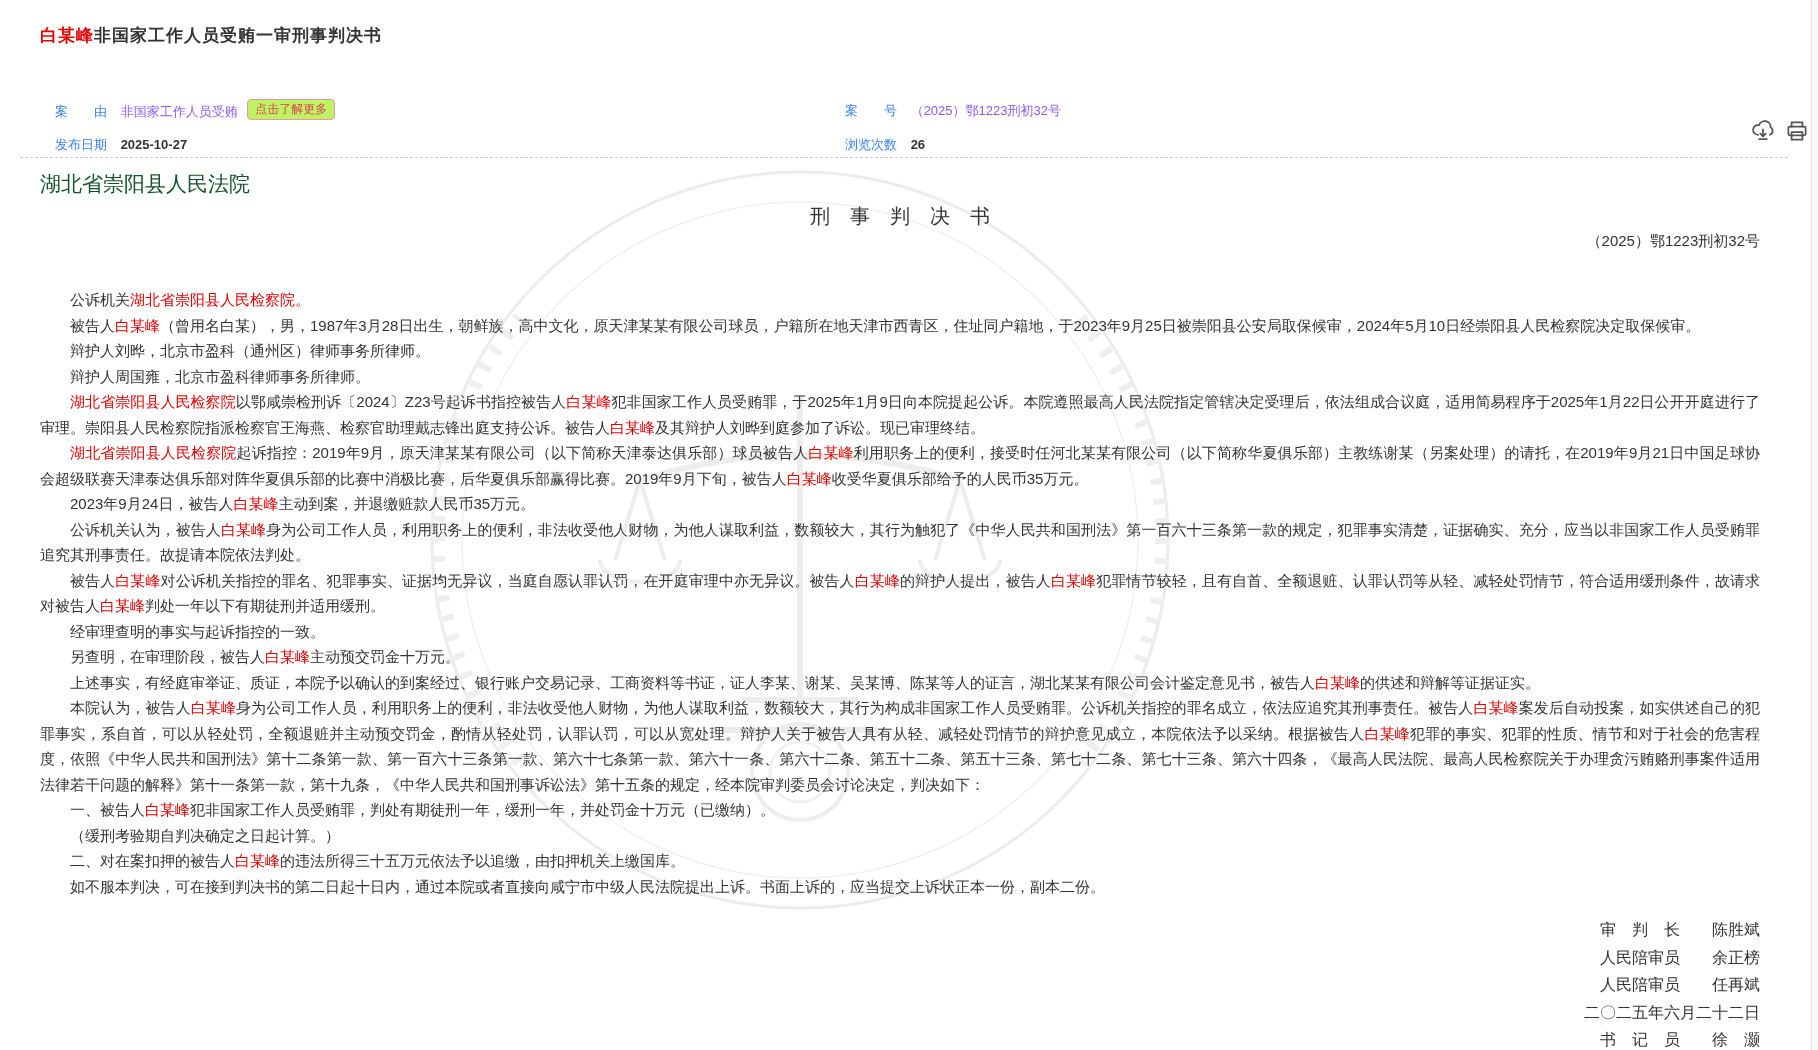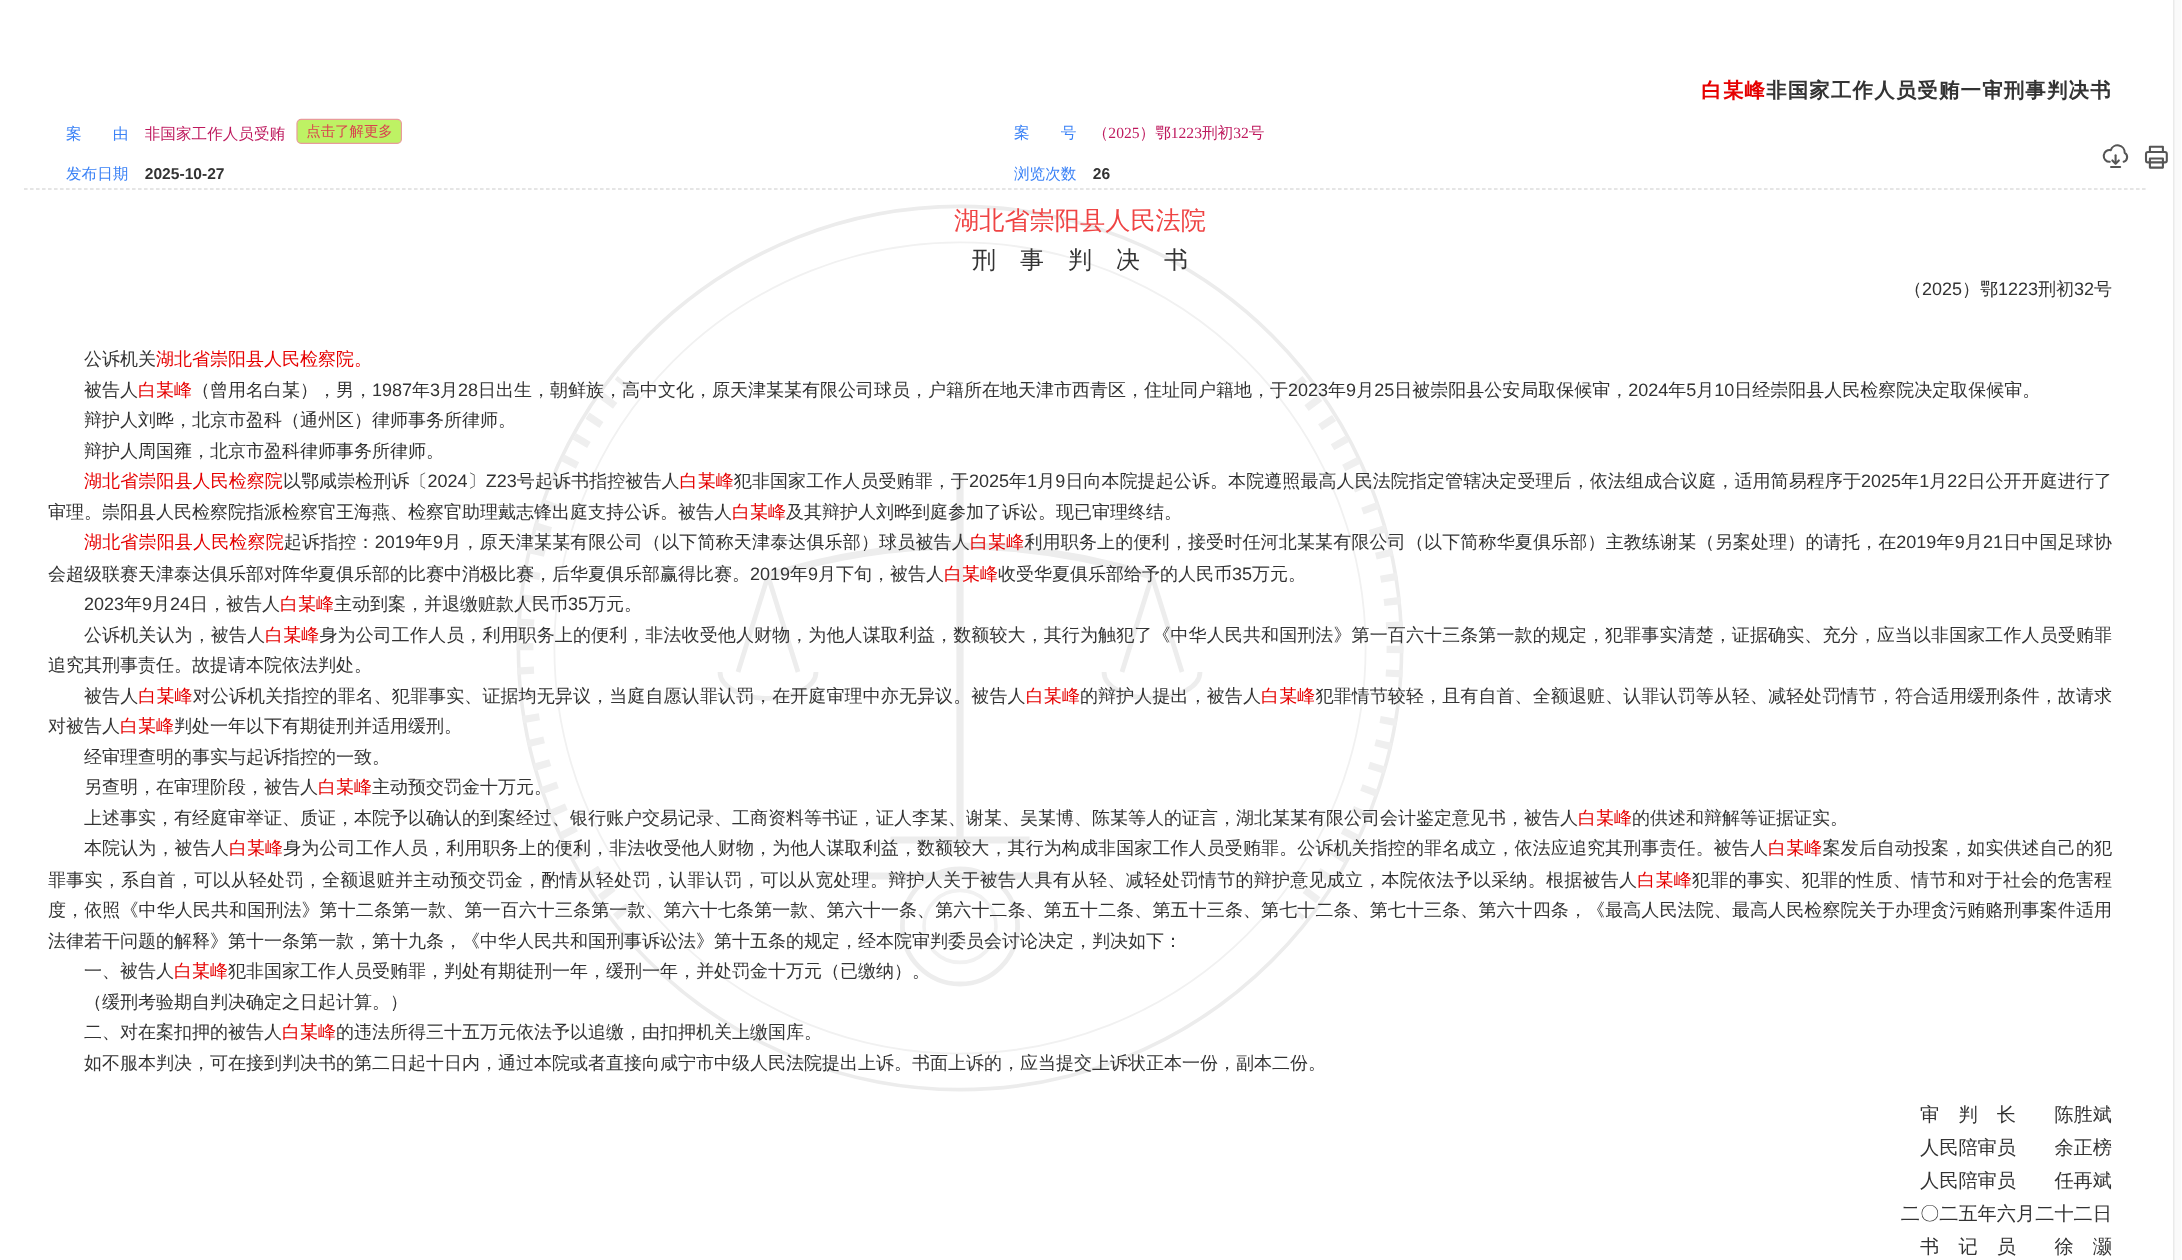--- a/index.html
+++ b/index.html
@@ -15,8 +15,8 @@
   }
   .watermark{position:absolute;left:0;top:0;pointer-events:none;}
   .doc-title{
-    position:absolute;top:24px;left:40px;width:1720px;text-align:right;
-    font-size:17px;font-weight:bold;color:#333;letter-spacing:1px;margin-top:40px;
+    position:absolute;top:24px;left:40px;width:1720px;text-align:left;
+    font-size:17px;font-weight:bold;color:#333;letter-spacing:1px;
   }
   .red{color:var(--red);}
   .meta-row1{position:absolute;top:102px;left:55px;font-size:13px;}

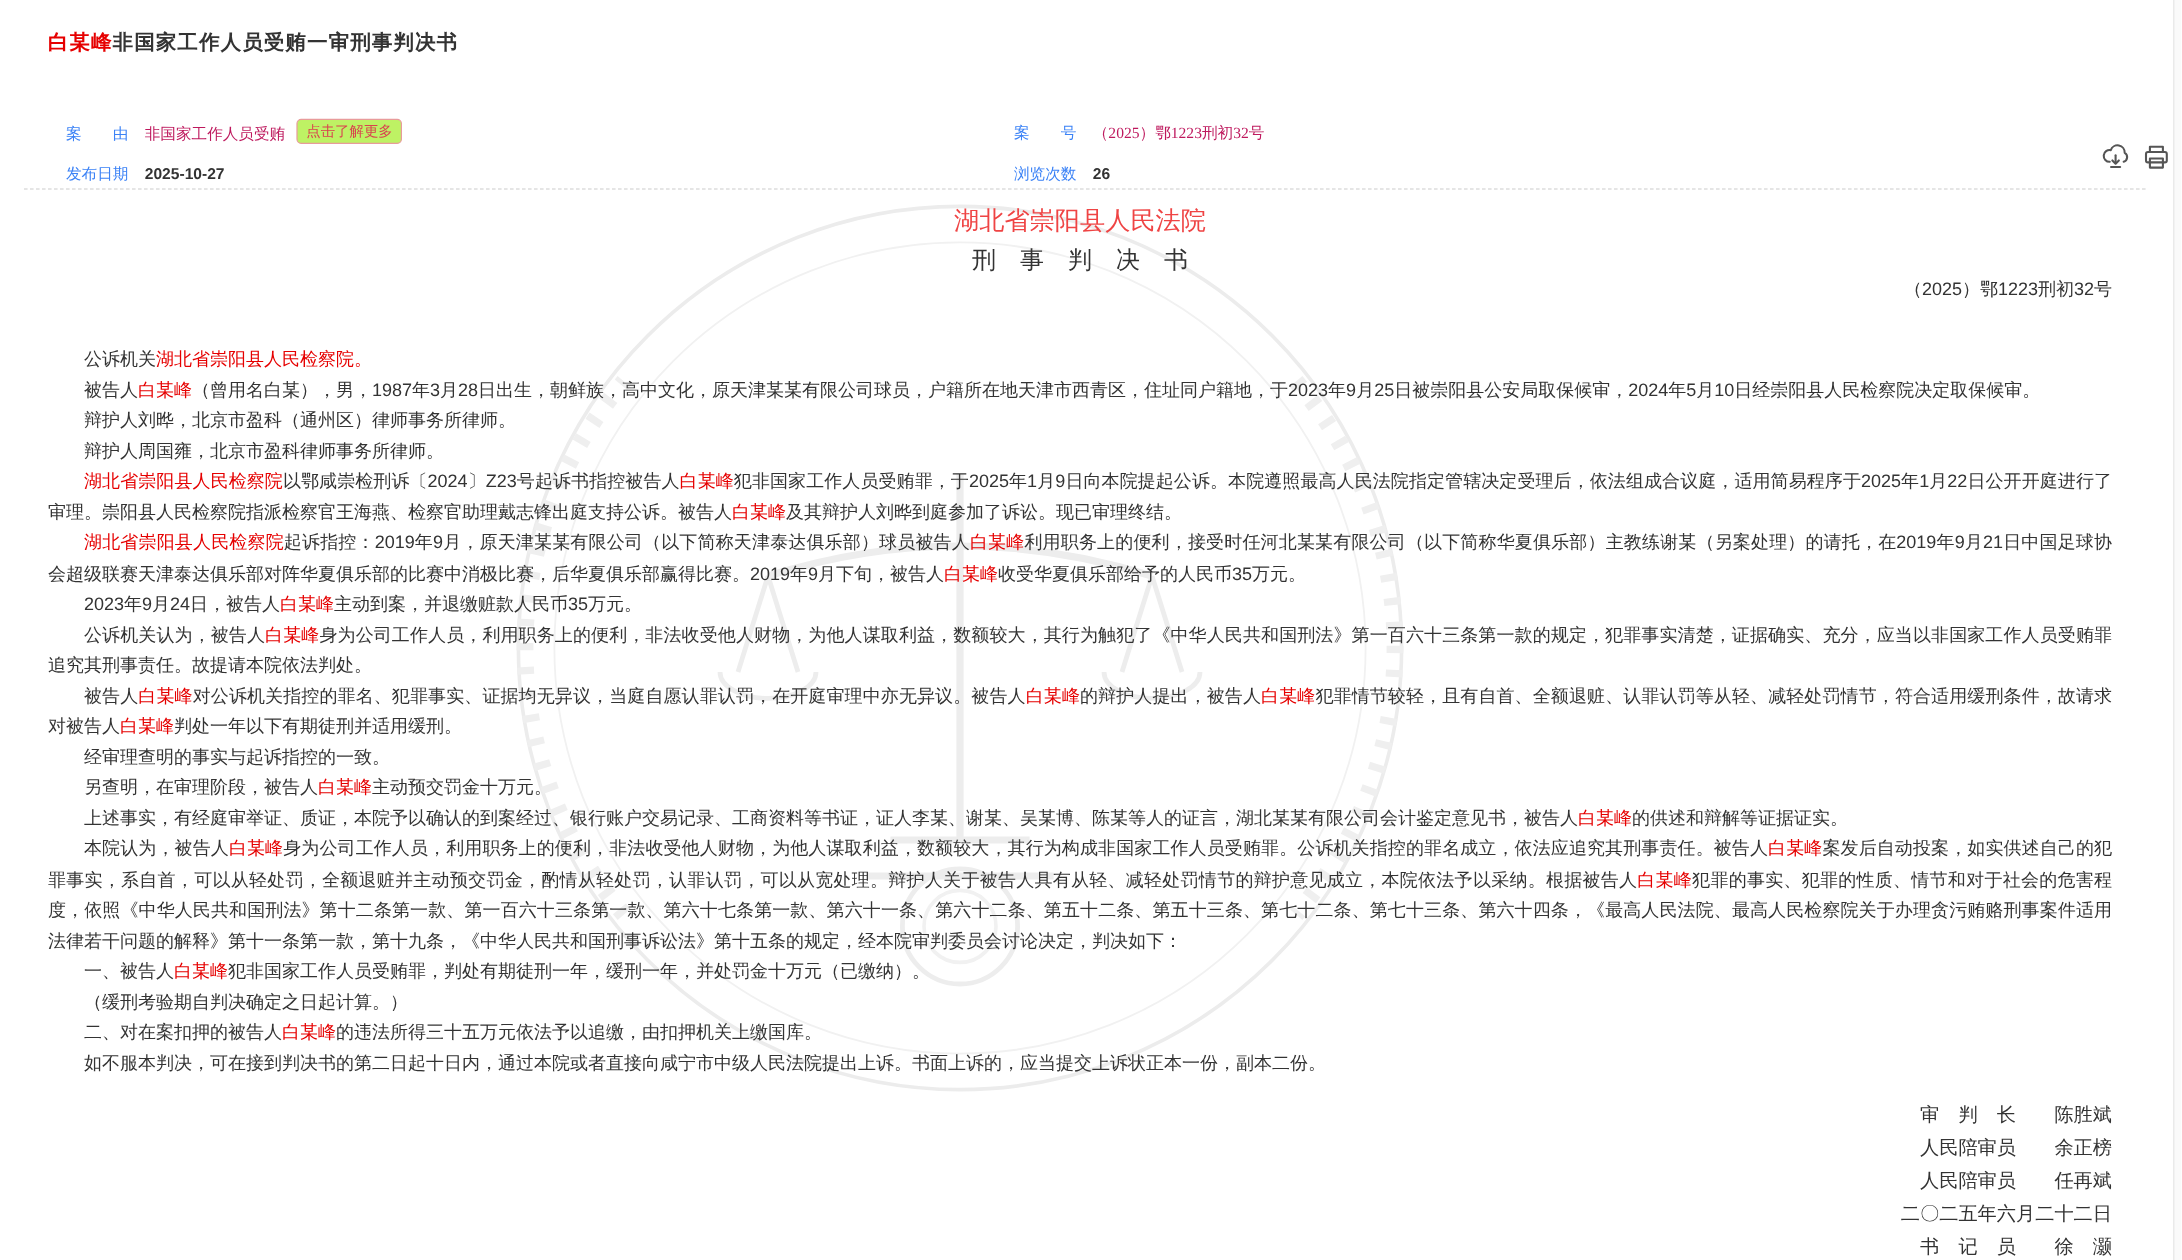--- a/index.html
+++ b/index.html
@@ -24,7 +24,7 @@
   .meta-col2{position:absolute;left:790px;top:0;}
   .meta-row1,.meta-row2{width:1700px;}
   .meta-label{color:#3b82f6;margin-right:10px;}
-  .meta-value{color:#be185d;font-family:Liberation Serif, serif;}
+  .meta-value{color:#8b5cf6;}
   .meta-strong{font-weight:bold;color:#333;}
   .more-btn{
     display:inline-block;margin-left:6px;position:relative;top:-3px;

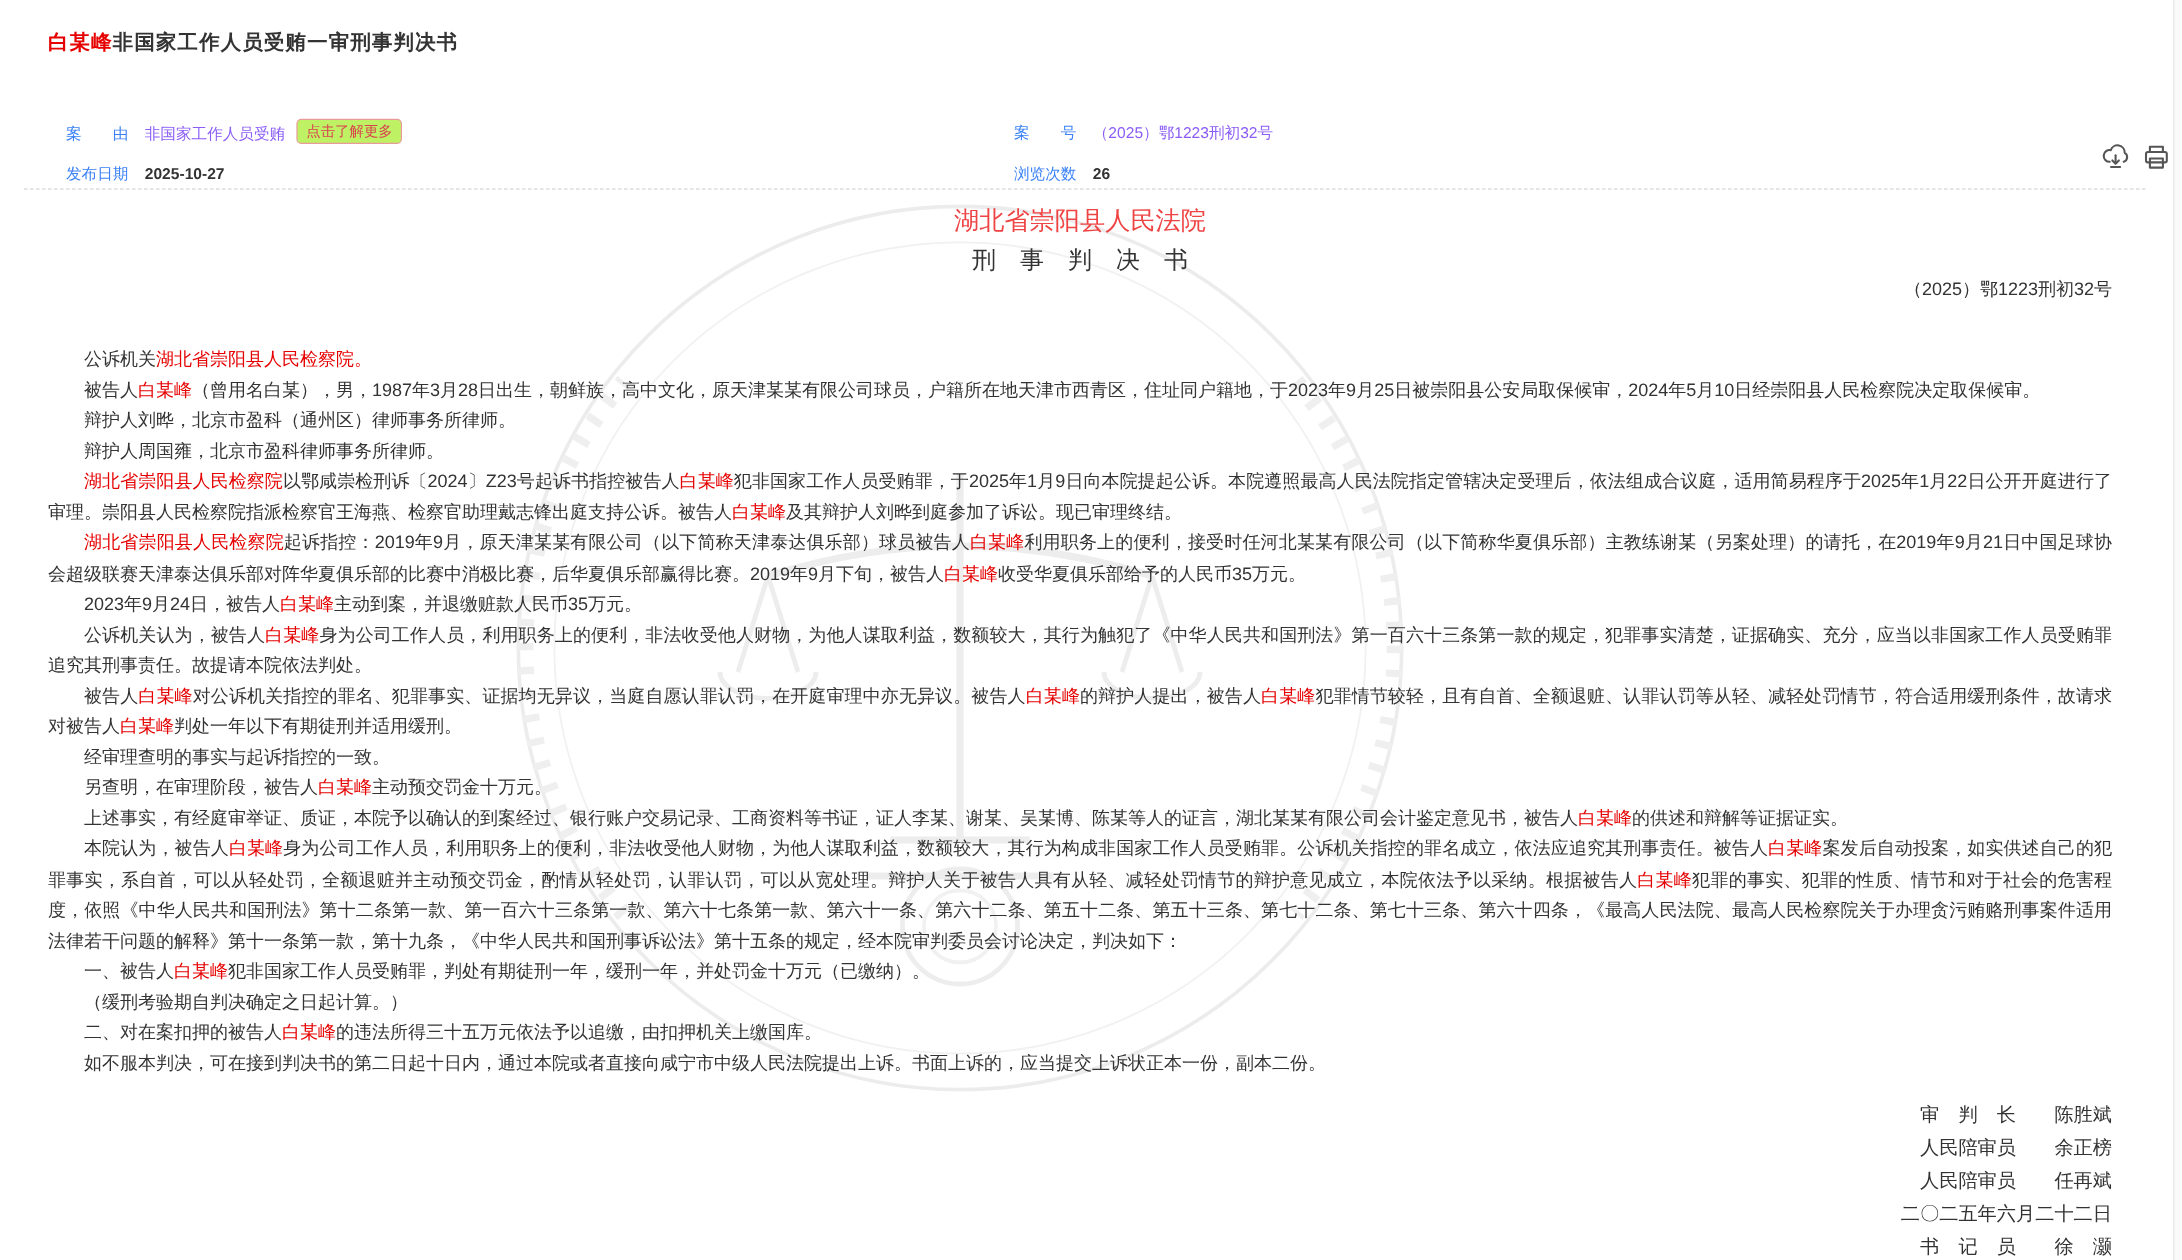--- a/index.html
+++ b/index.html
@@ -39,8 +39,8 @@
     border-top:1px dashed #ccc;
   }
   .court-name{
-    position:absolute;top:170px;left:40px;width:1720px;text-align:center;
-    font-size:21px;color:#ef4444;
+    position:absolute;top:170px;left:40px;width:1720px;
+    font-size:21px;color:#14532d;
   }
   .doc-type{
     position:absolute;top:203px;left:40px;width:1720px;text-align:center;

